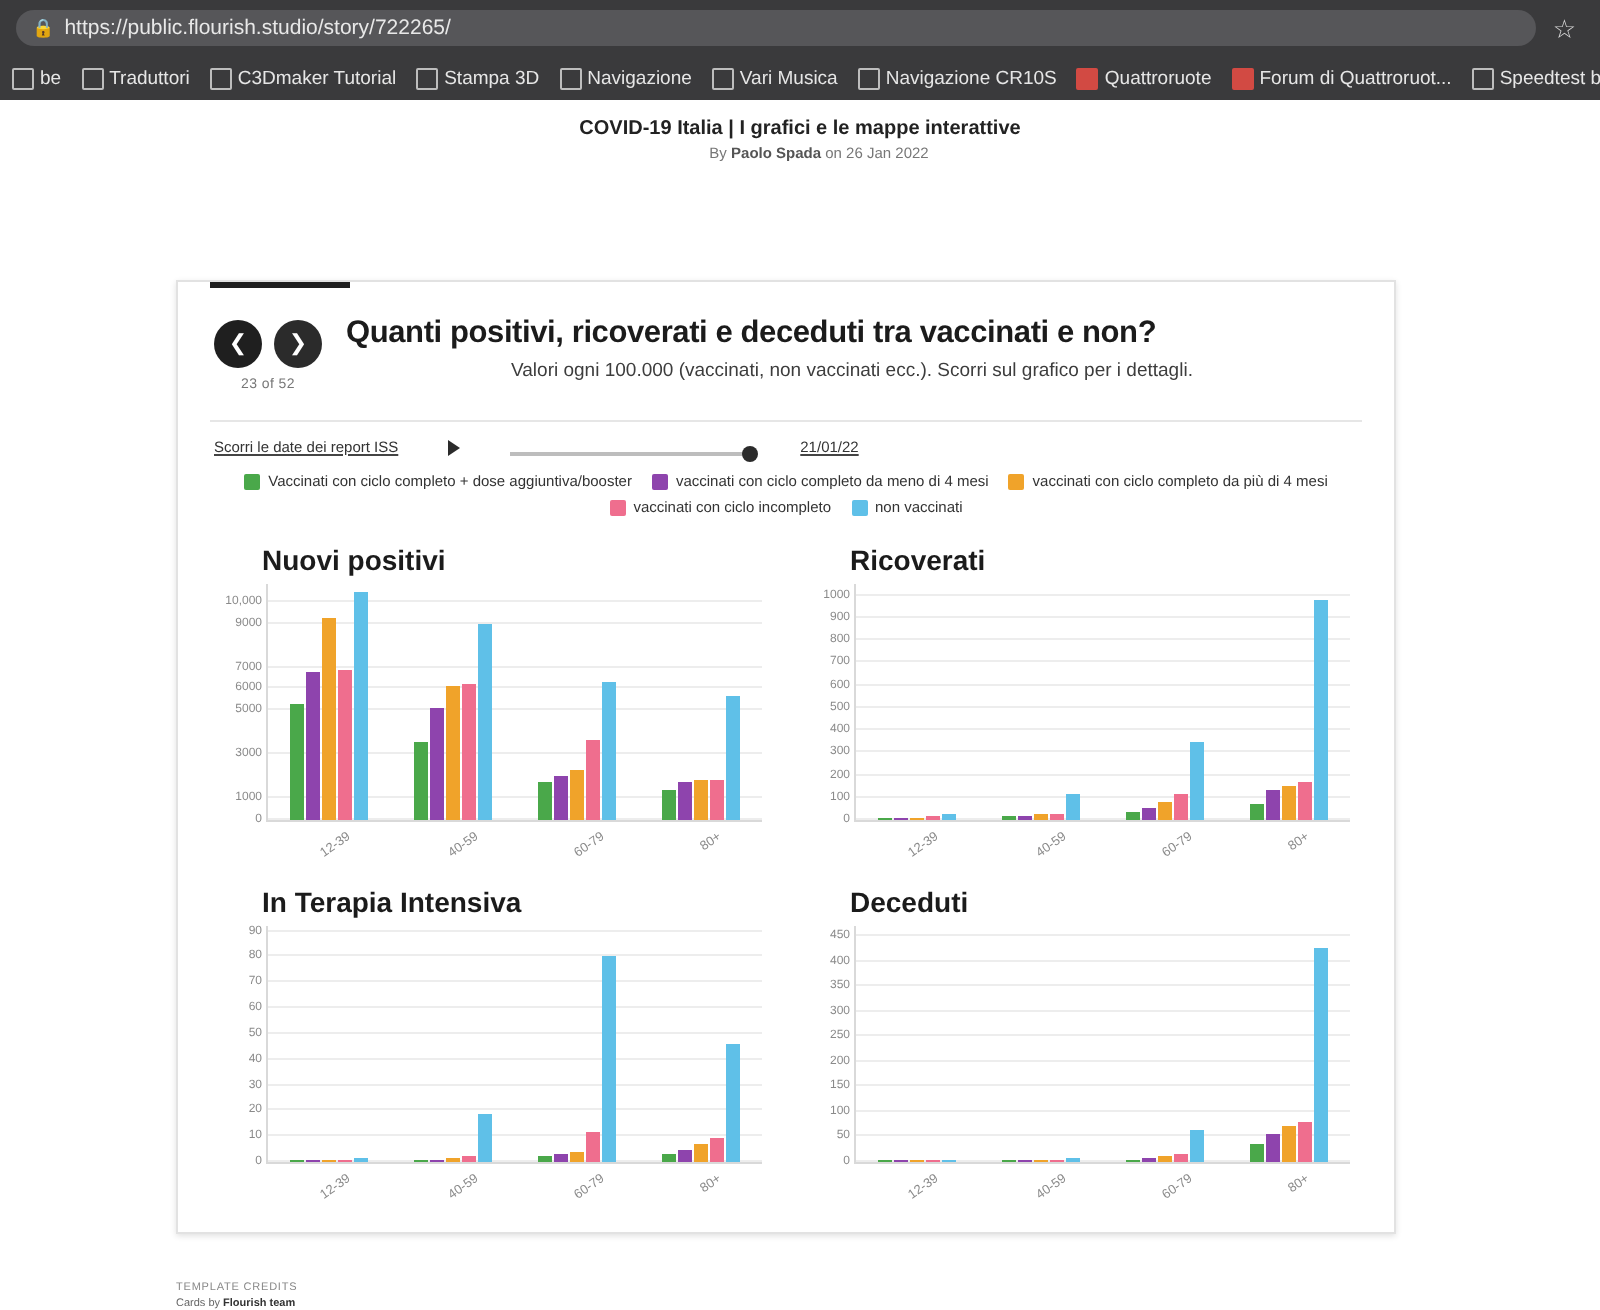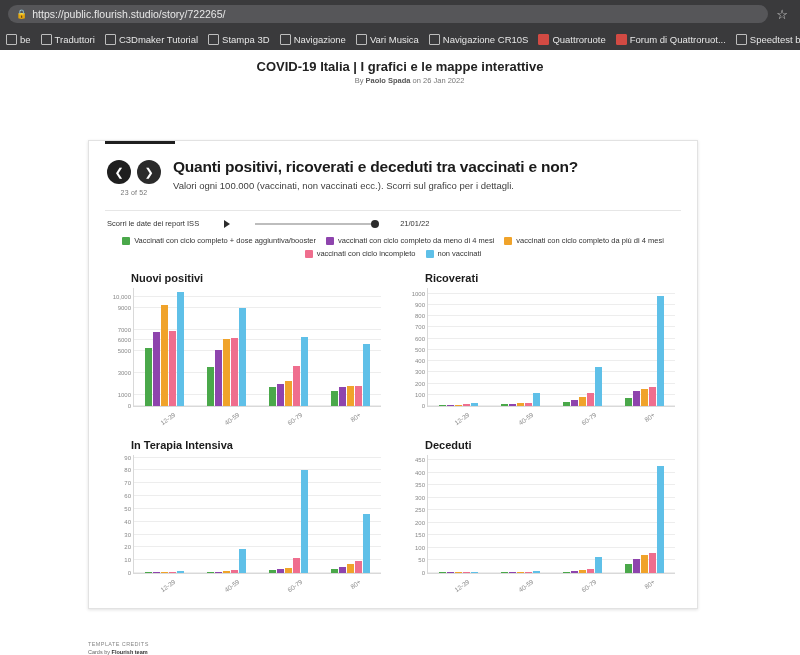--- a/index.html
+++ b/index.html
@@ -89,7 +89,7 @@
     padding-top: 9px;
   }
   .page-title {
-    font-size: 13px;
+    font-size: 10px;
     font-weight: bold;
     color: #222;
   }

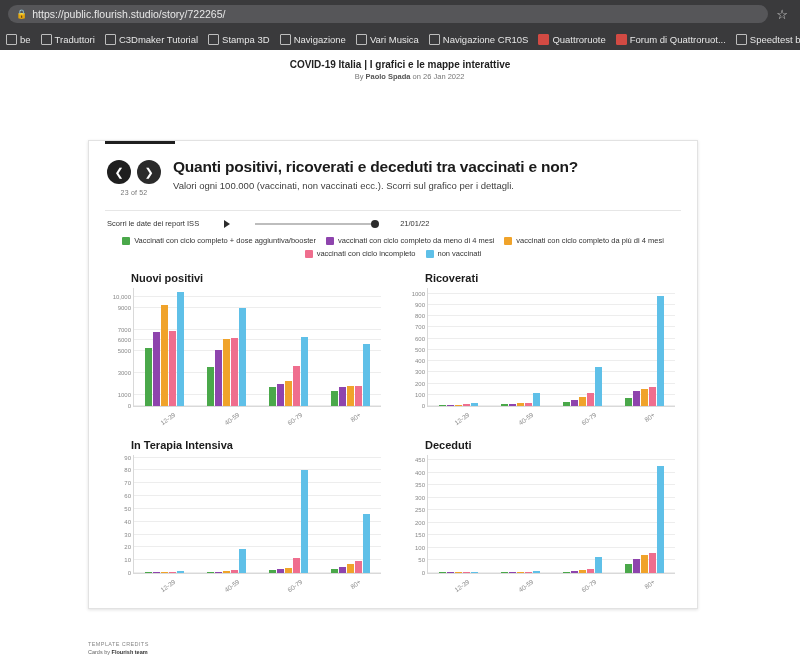--- a/index.html
+++ b/index.html
@@ -154,6 +154,7 @@
     margin: 4px 0 0 0;
     font-size: 9.5px;
     color: #3d3d3d;
+    text-align: center;
   }
   .card-rule {
     border-top: 1px solid #e6e6e6;

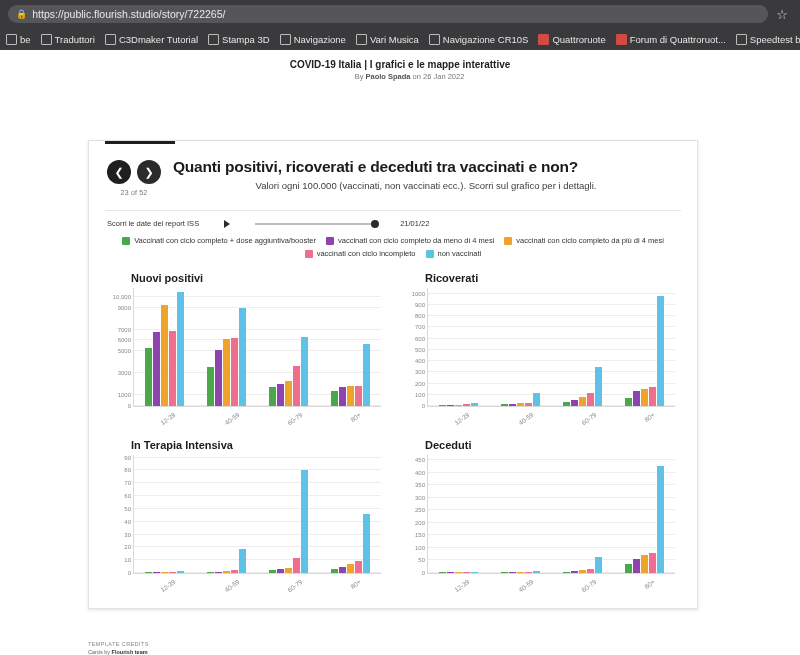--- a/index.html
+++ b/index.html
@@ -170,11 +170,12 @@
   
   .slider-row {
     display: flex;
-    align-items: center;
+    align-items: flex-end;
     gap: 25px;
     padding: 8px 18px 2px 18px;
     font-size: 7.5px;
     color: #444;
+    text-decoration: underline;
   }
   .slider-label { font-size: 7.5px; color: #333; }
   .play-tri {

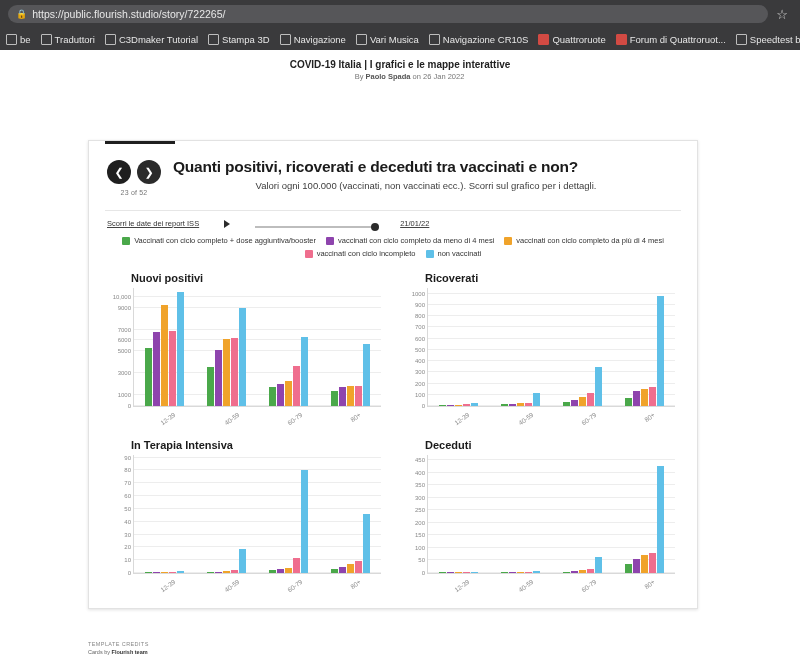--- a/index.html
+++ b/index.html
@@ -221,7 +221,7 @@
   }
   .panel { padding: 6px 6px 4px 6px; }
   .panel-title {
-    font-size: 11px;
+    font-size: 14px;
     font-weight: bold;
     color: #1b1b1b;
     margin: 0 0 4px 26px;

